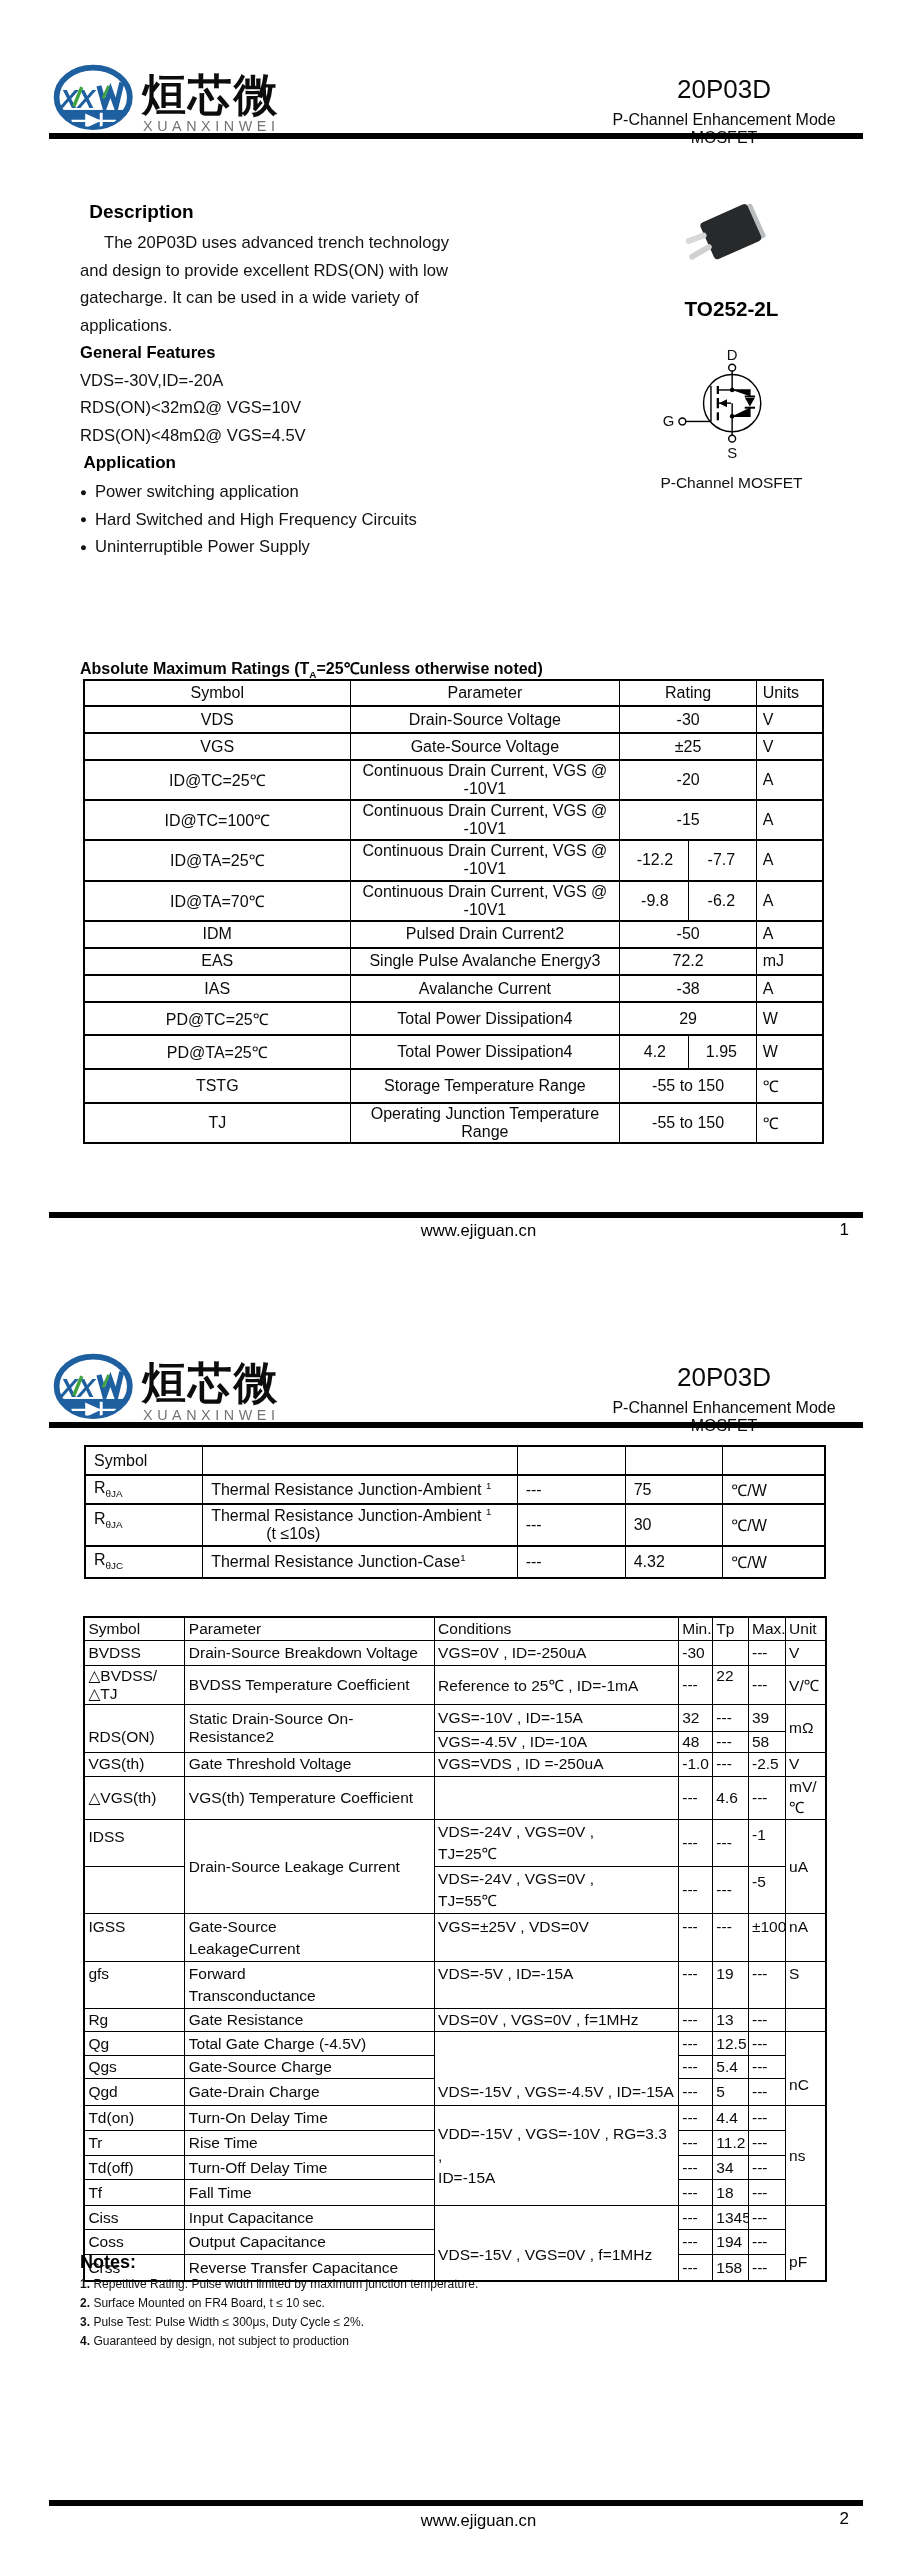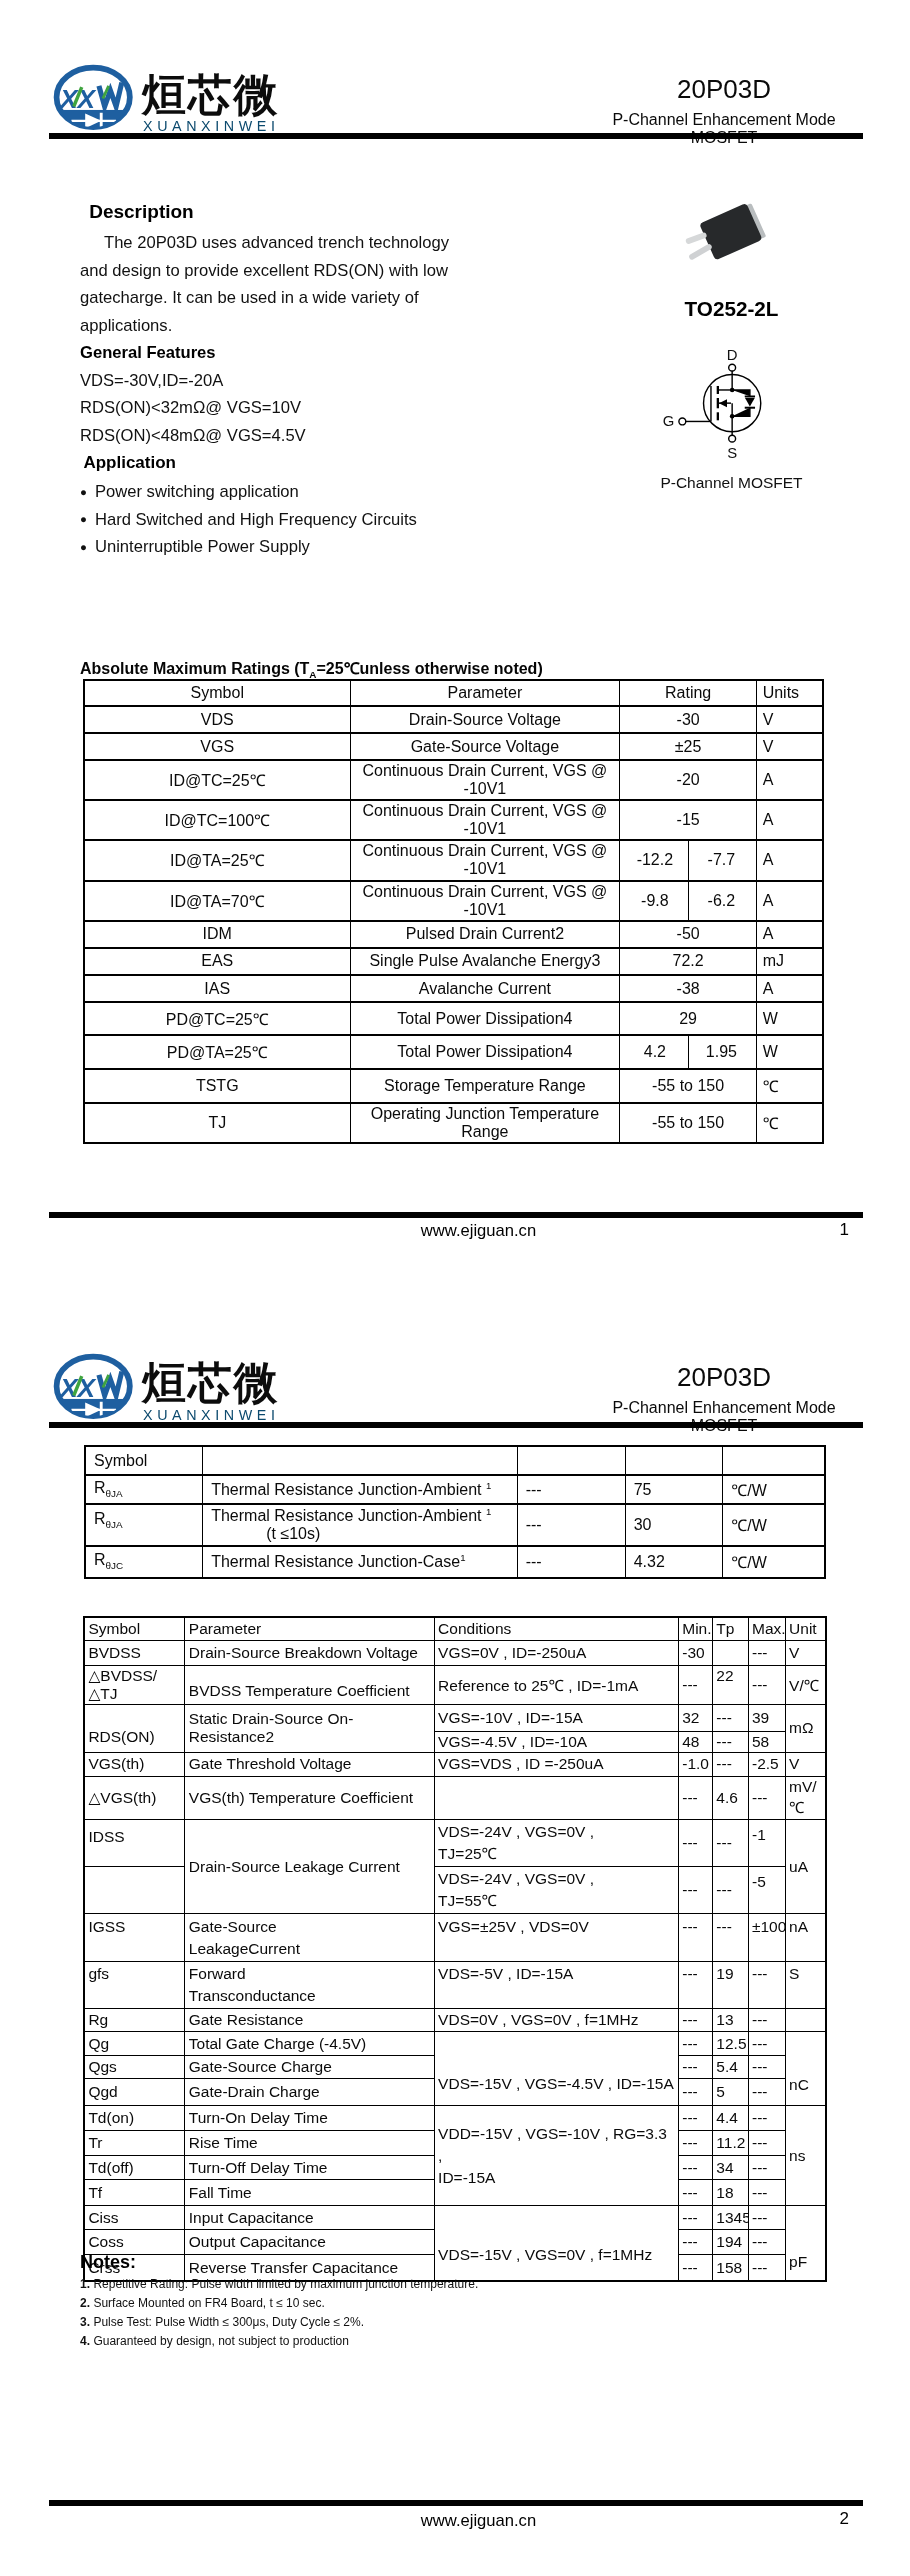--- a/index.html
+++ b/index.html
@@ -9,7 +9,7 @@
 
   
   .brand-cn{font-size:44px;font-weight:bold;letter-spacing:1.7px;line-height:53px;color:#0c0c0c;}
-  .brand-en{font-size:14.3px;letter-spacing:4.6px;color:#0c4a6e;}
+  .brand-en{font-size:14.3px;letter-spacing:4.6px;color:#737373;}
   .head-rule{background:#000;height:6.3px;}
   .pn-block{text-align:center;}
   .pn{font-size:26px;line-height:29px;color:#0a0a0a;}

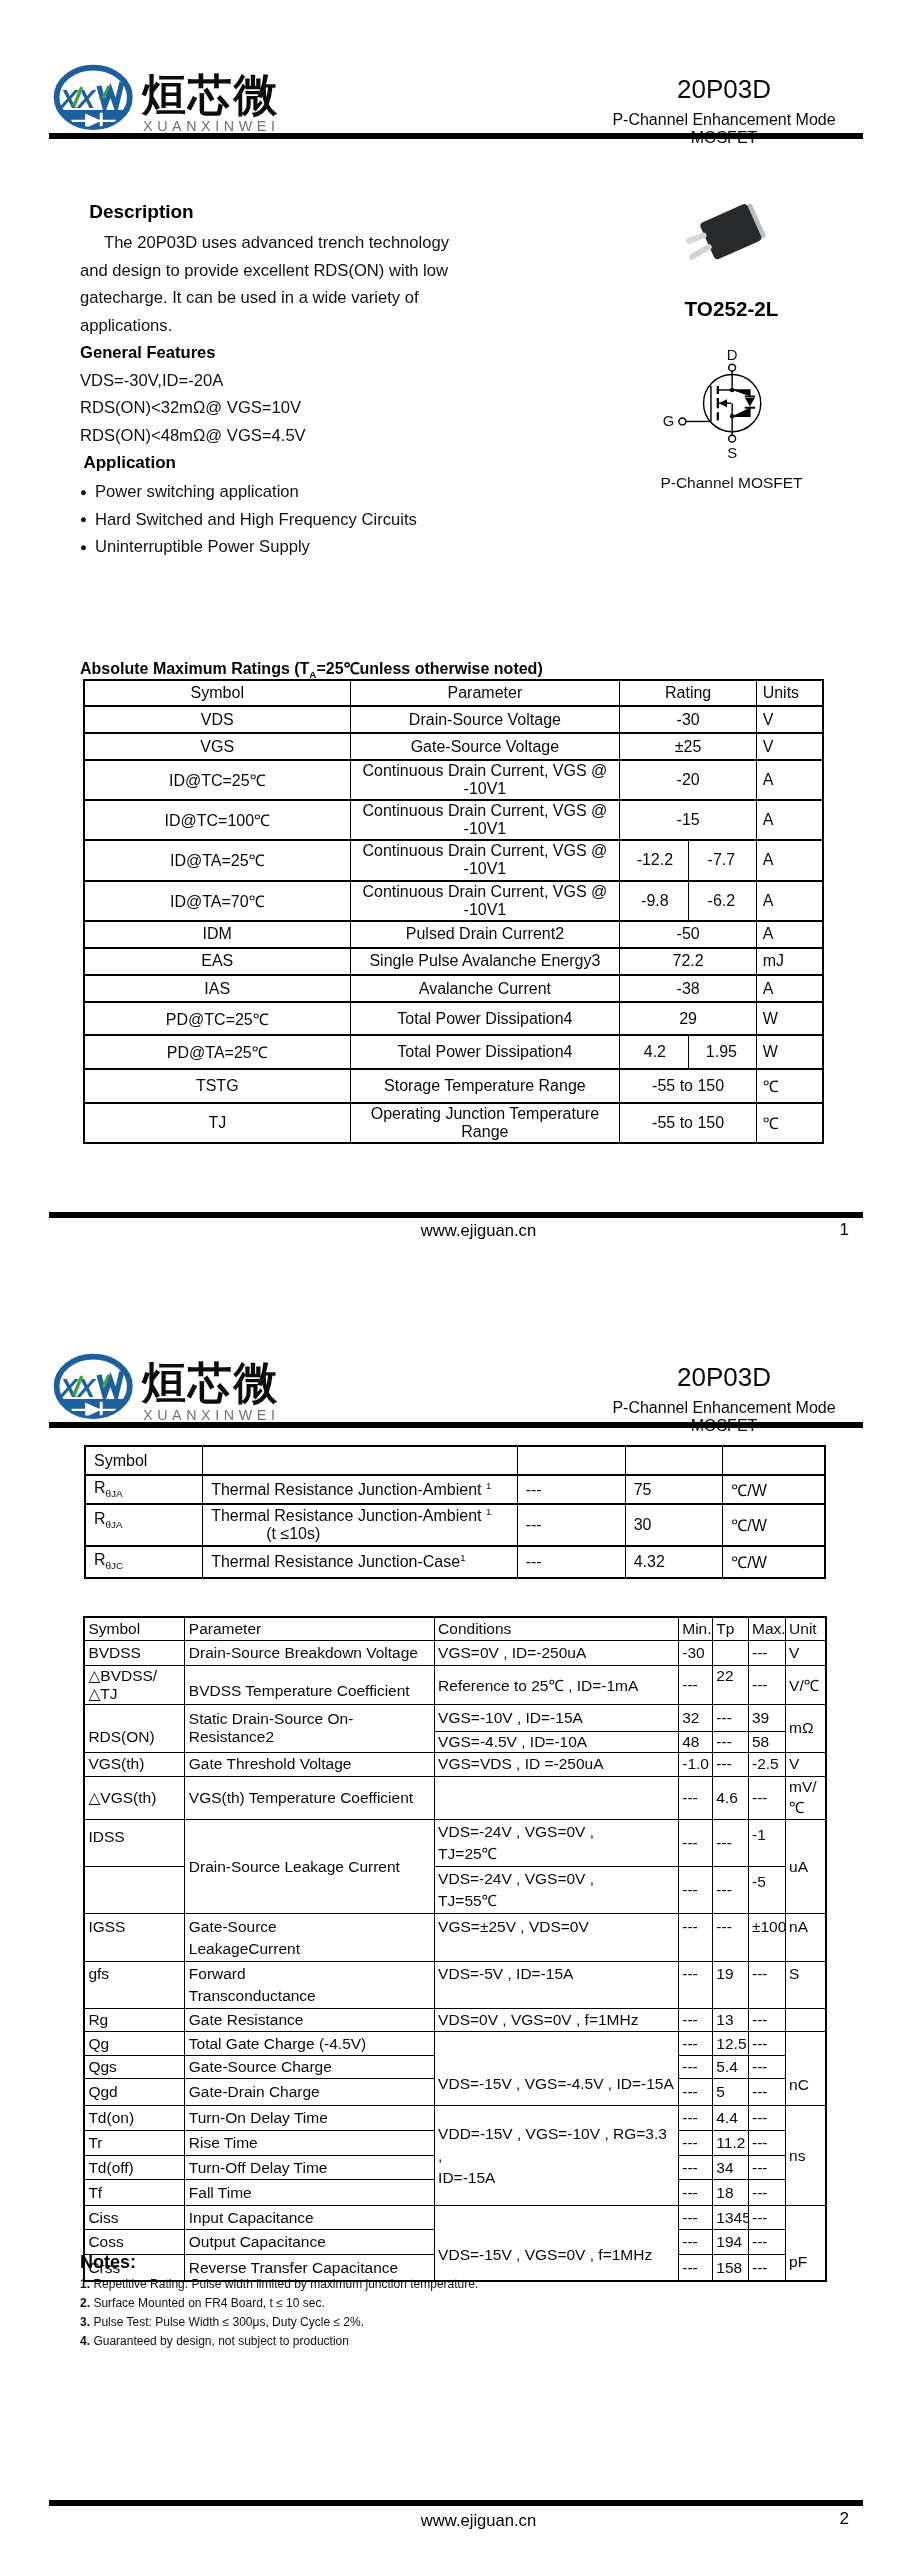--- a/index.html
+++ b/index.html
@@ -363,7 +363,7 @@
         </tr>
     <tr style="height:34px">
           <td>△BVDSS/△TJ</td>
-          <td style="vertical-align:top;padding-top:16px;">BVDSS Temperature Coefficient</td>
+          <td style="vertical-align:top;padding-top:10px;">BVDSS Temperature Coefficient</td>
           <td>Reference to 25℃ , ID=-1mA</td>
           <td>---</td>
           <td style="vertical-align:top;padding-top:1px;">22</td>

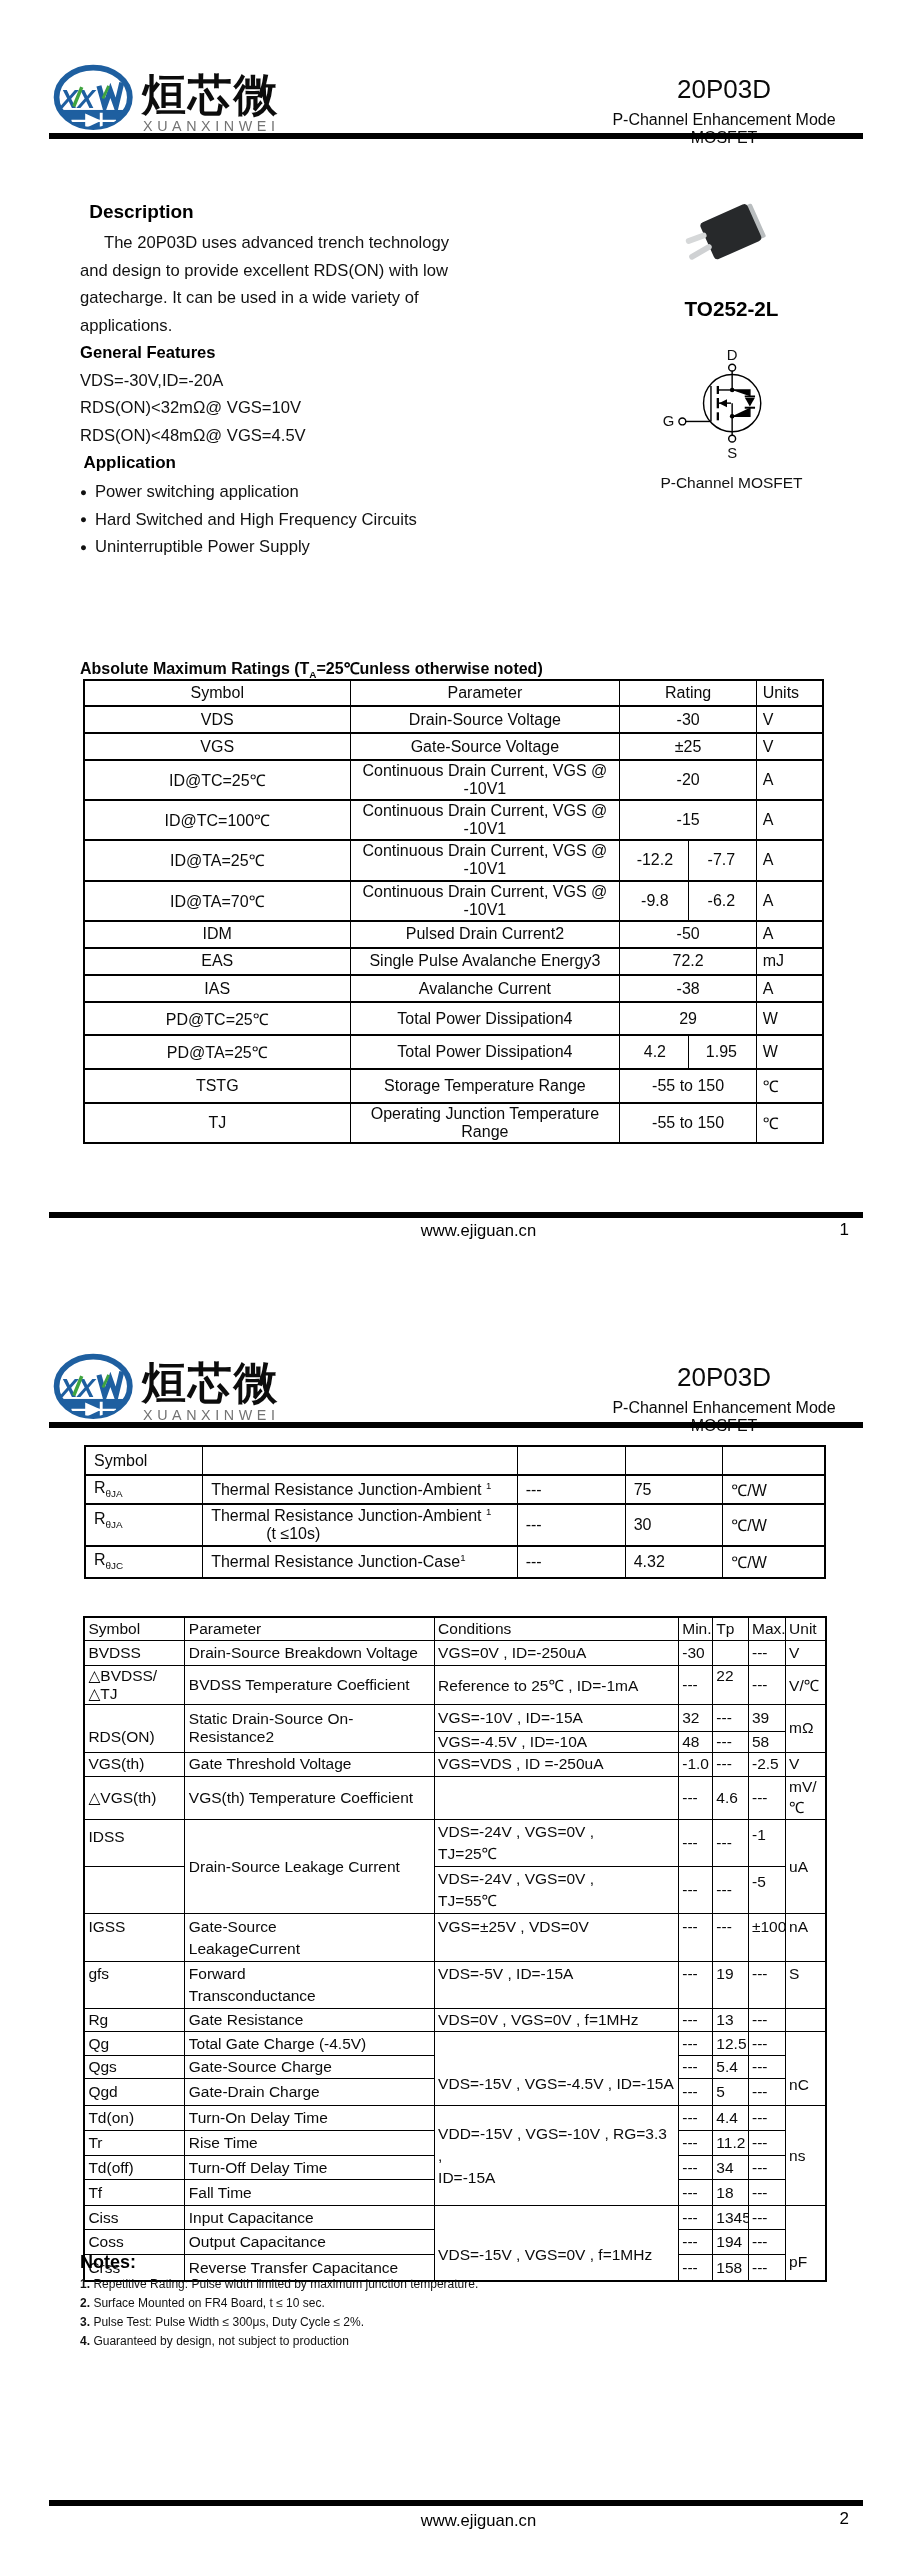--- a/index.html
+++ b/index.html
@@ -453,7 +453,7 @@
     <tr style="height:24px">
           <td>Qg</td>
           <td>Total Gate Charge (-4.5V)</td>
-          <td rowspan="3" style="vertical-align:bottom;padding-bottom:12px;">VDS=-15V , VGS=-4.5V , ID=-15A</td>
+          <td rowspan="3" style="vertical-align:bottom;padding-bottom:4px;">VDS=-15V , VGS=-4.5V , ID=-15A</td>
           <td>---</td>
           <td>12.5</td>
           <td>---</td>

